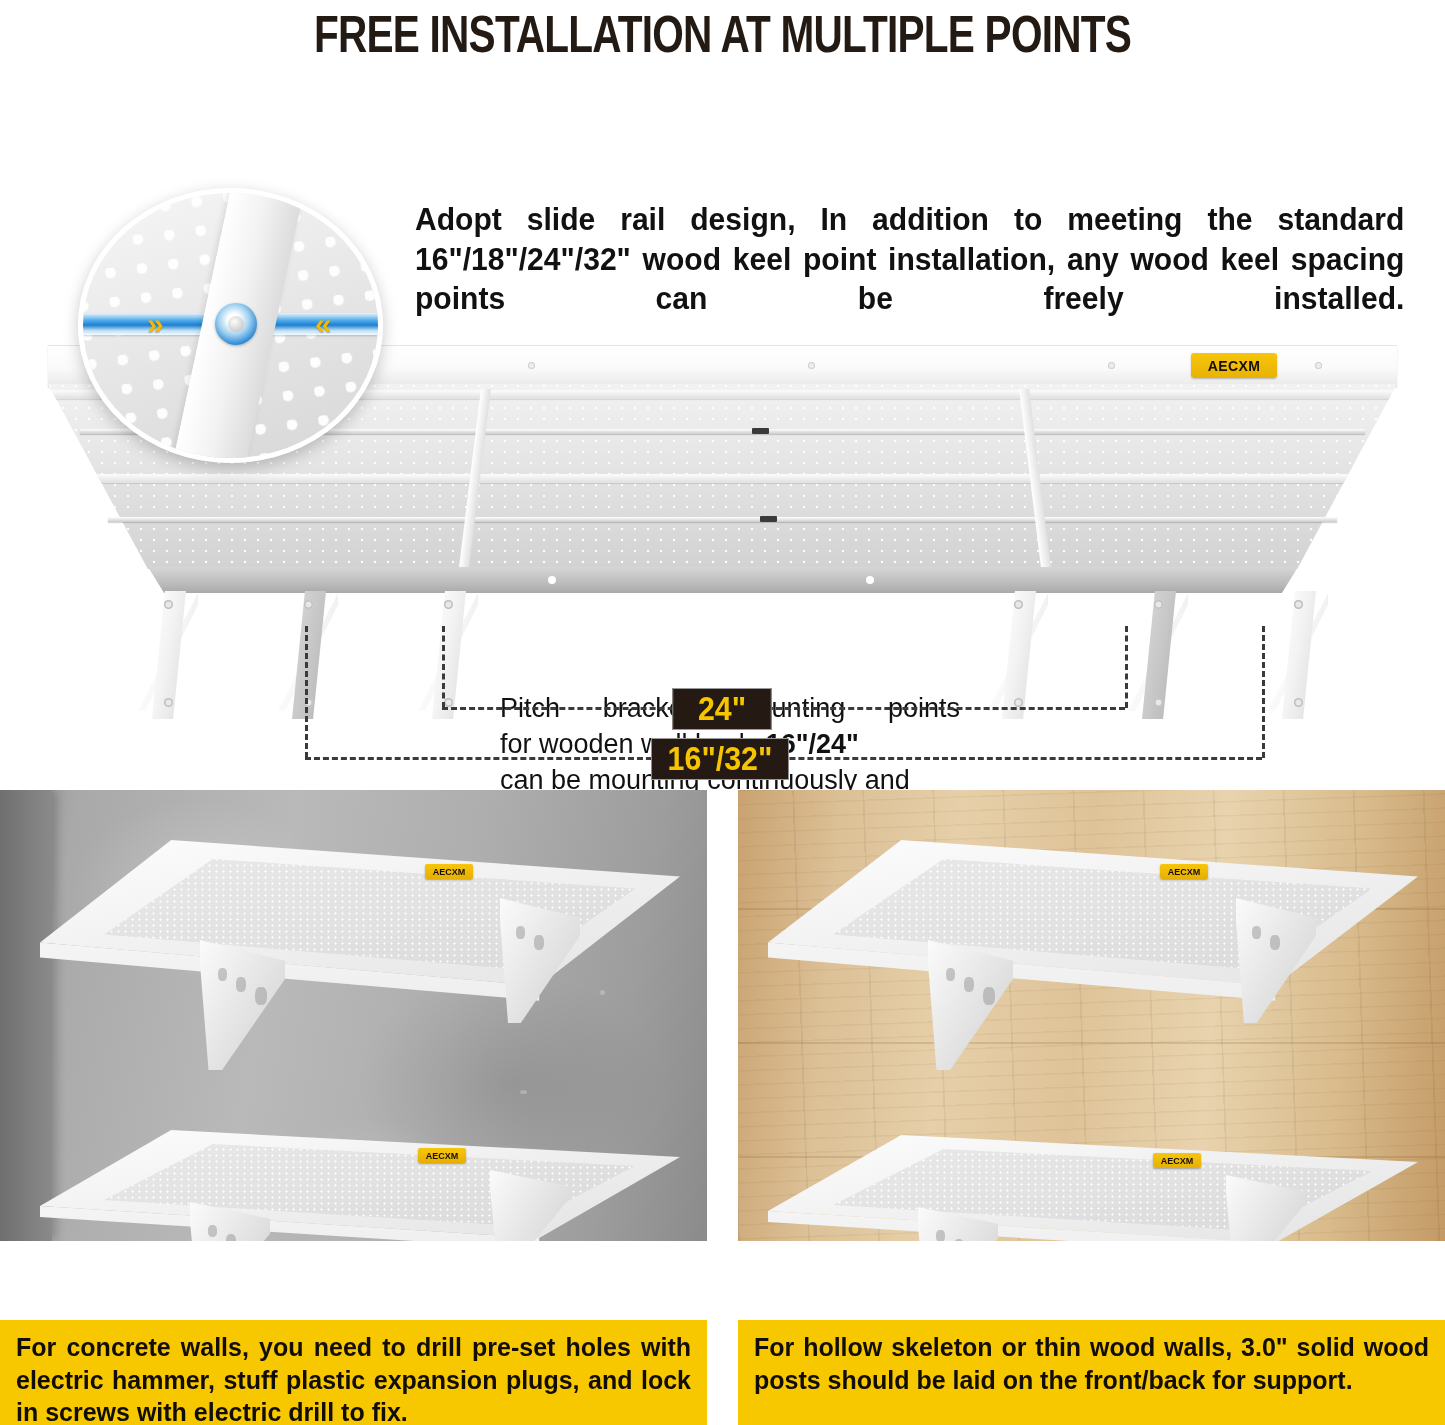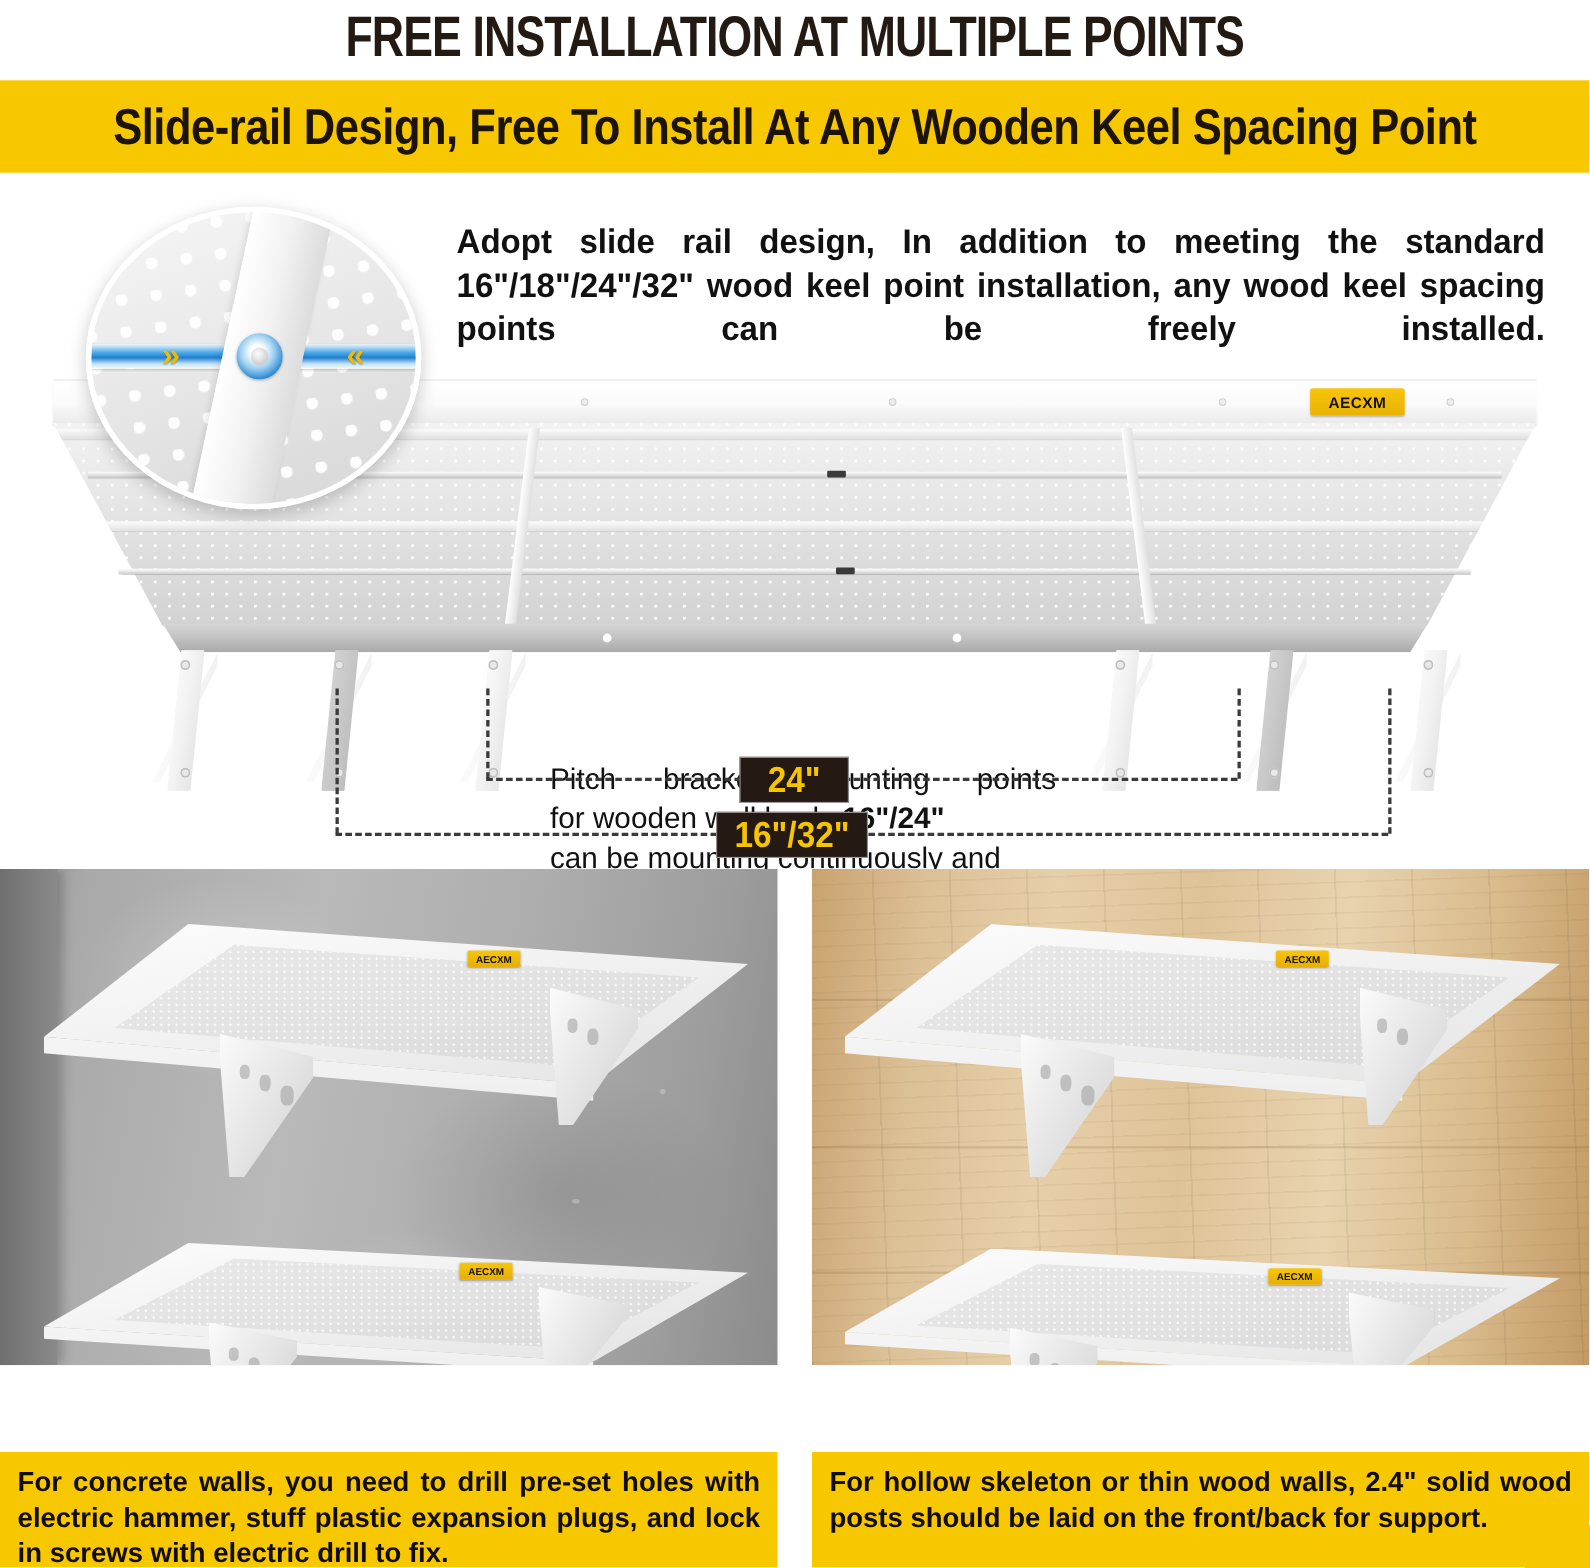--- a/index.html
+++ b/index.html
@@ -241,9 +241,6 @@
 <div class="page">
 
   <div class="main-title">FREE INSTALLATION AT MULTIPLE POINTS</div>
-  <div class="yellow-banner">
-    <div class="bannertext">Slide-rail Design, Free To Install At Any Wooden Keel Spacing Point</div>
-  </div>
 
   <div class="desc">Adopt slide rail design, In addition to meeting the standard 16"/18"/24"/32" wood keel point installation, any wood keel spacing points can be freely installed.</div>
 

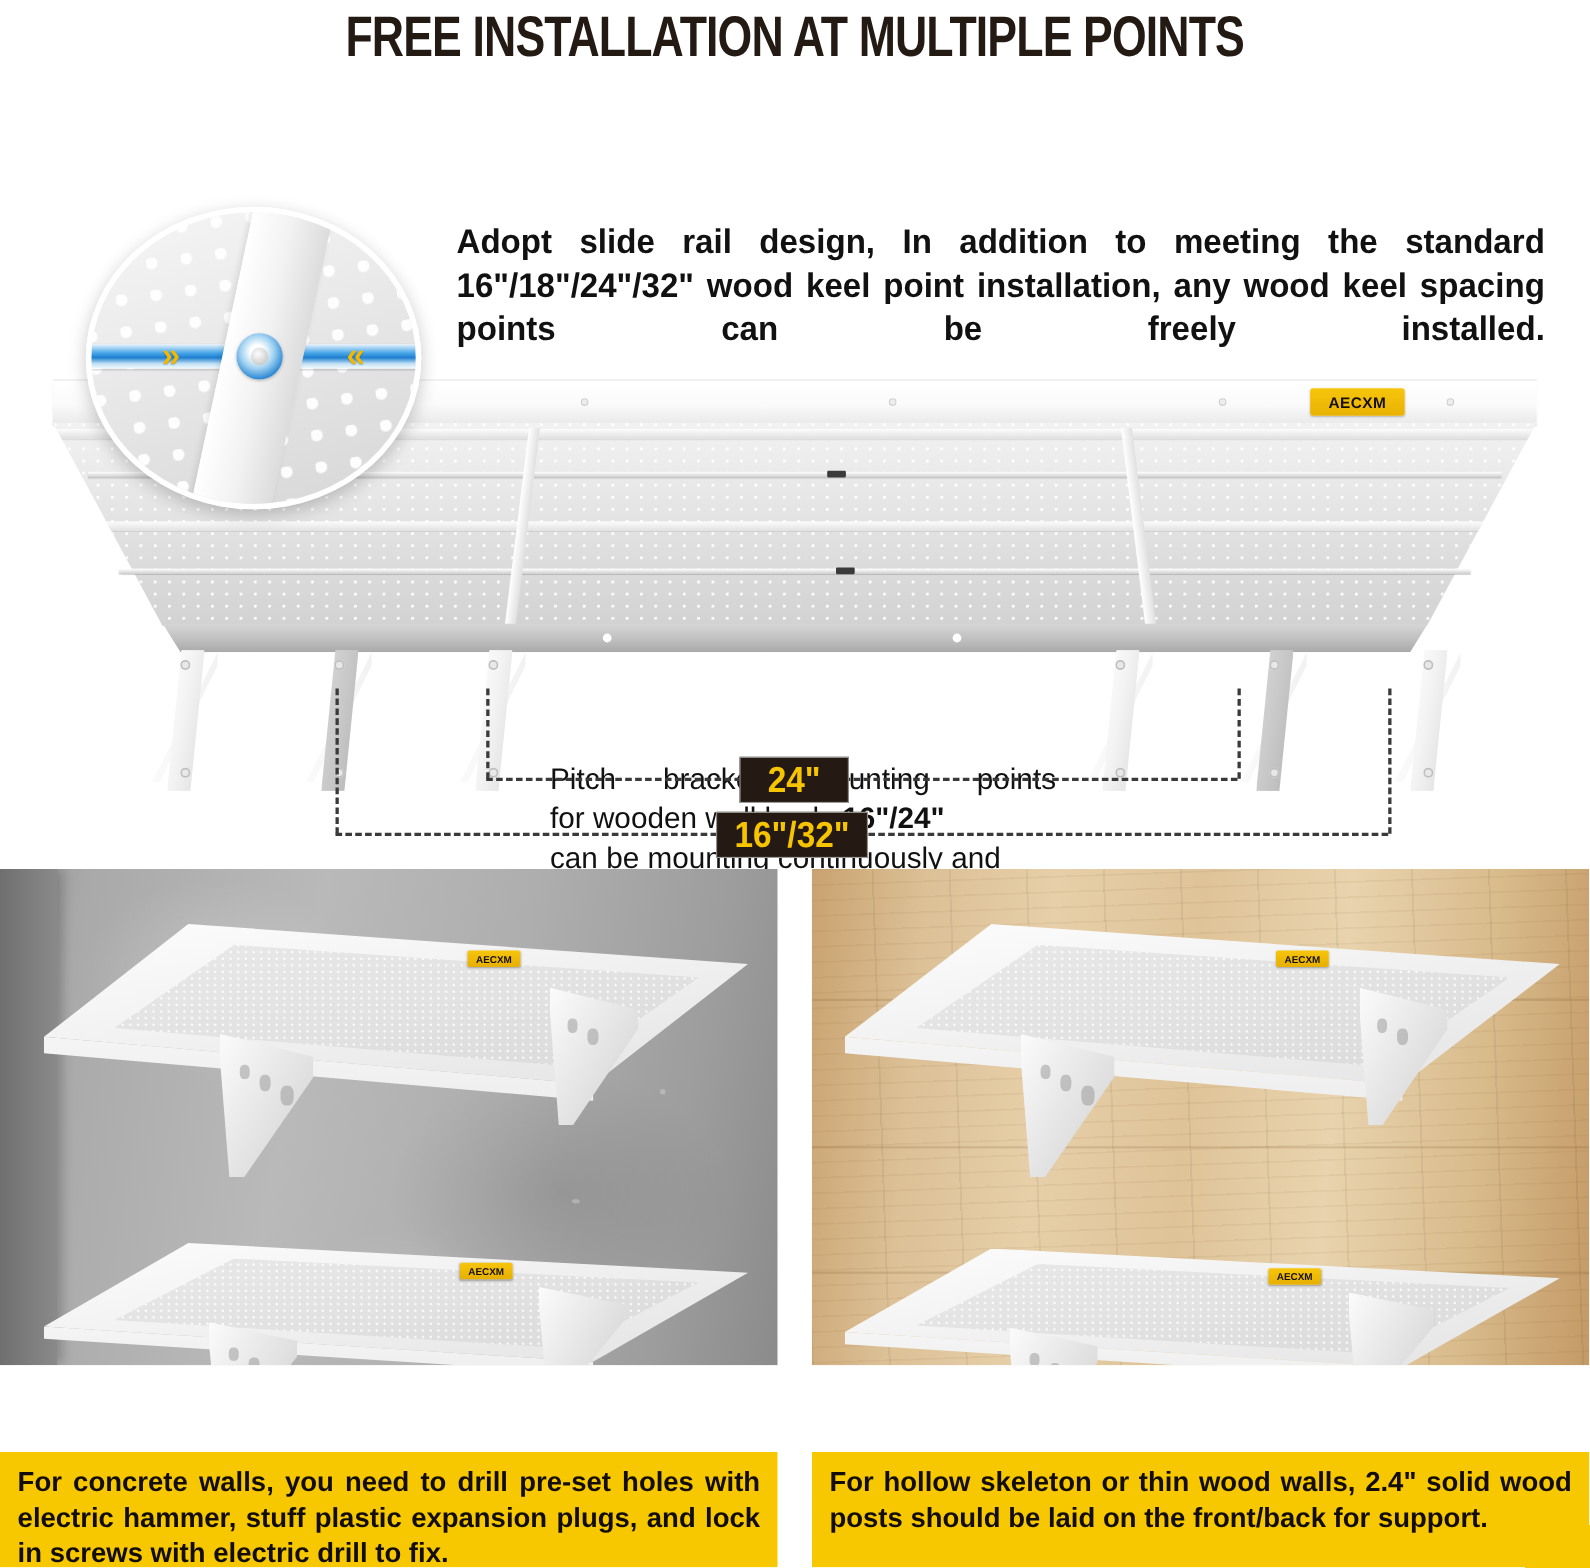--- a/index.html
+++ b/index.html
@@ -409,7 +409,7 @@
       </div>
     </div>
     <div class="cap-yellow">
-      <p>For hollow skeleton or thin wood walls, 2.4" solid wood posts should be laid on the front/back for support.</p>
+      <p>For hollow skeleton or thin wood walls, 3.0" solid wood posts should be laid on the front/back for support.</p>
     </div>
   </div>
 

